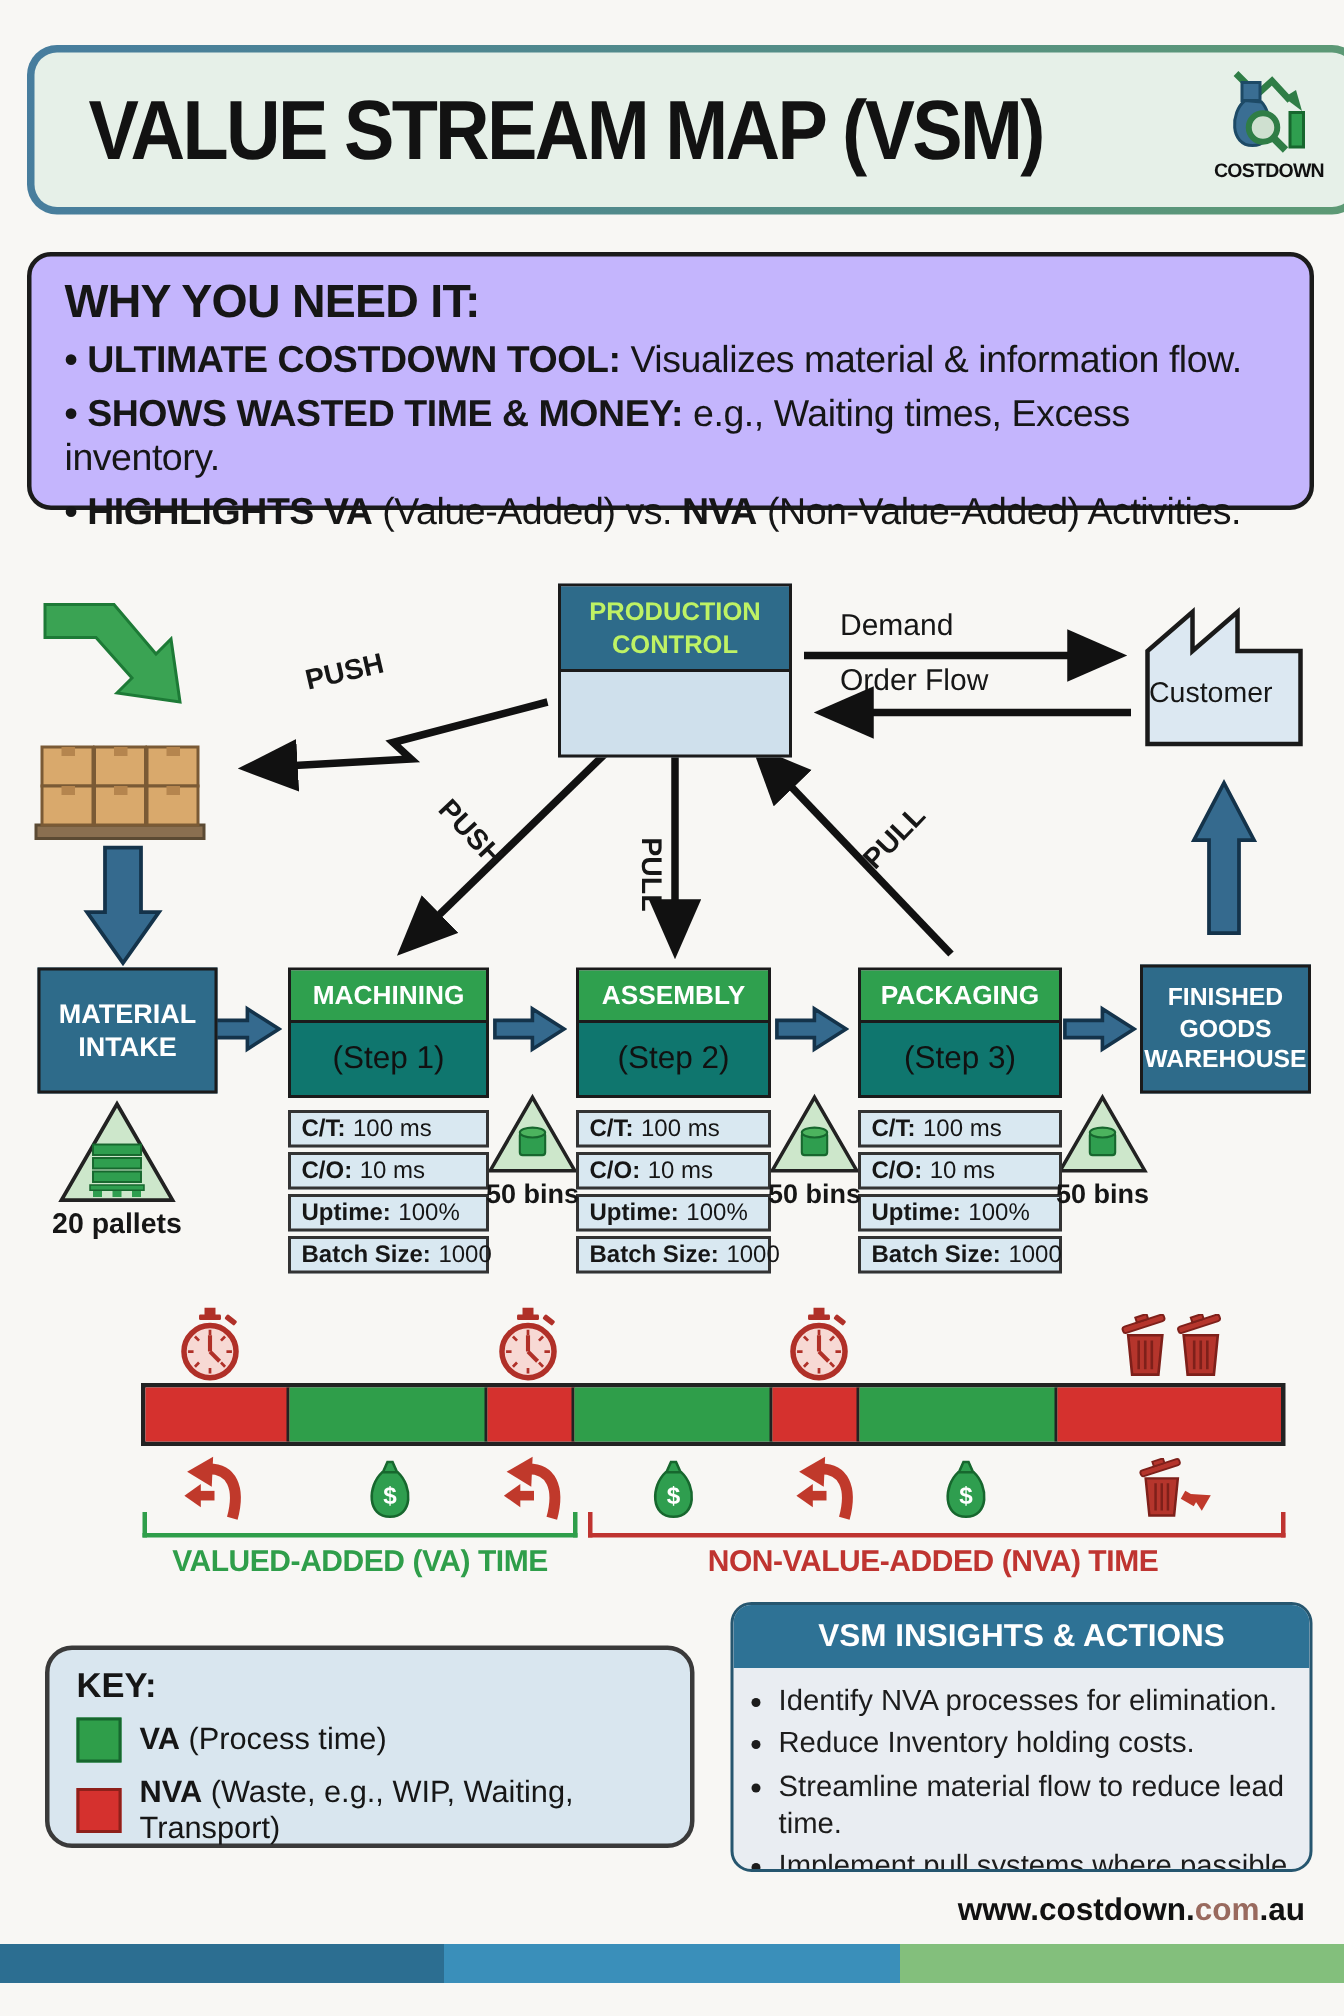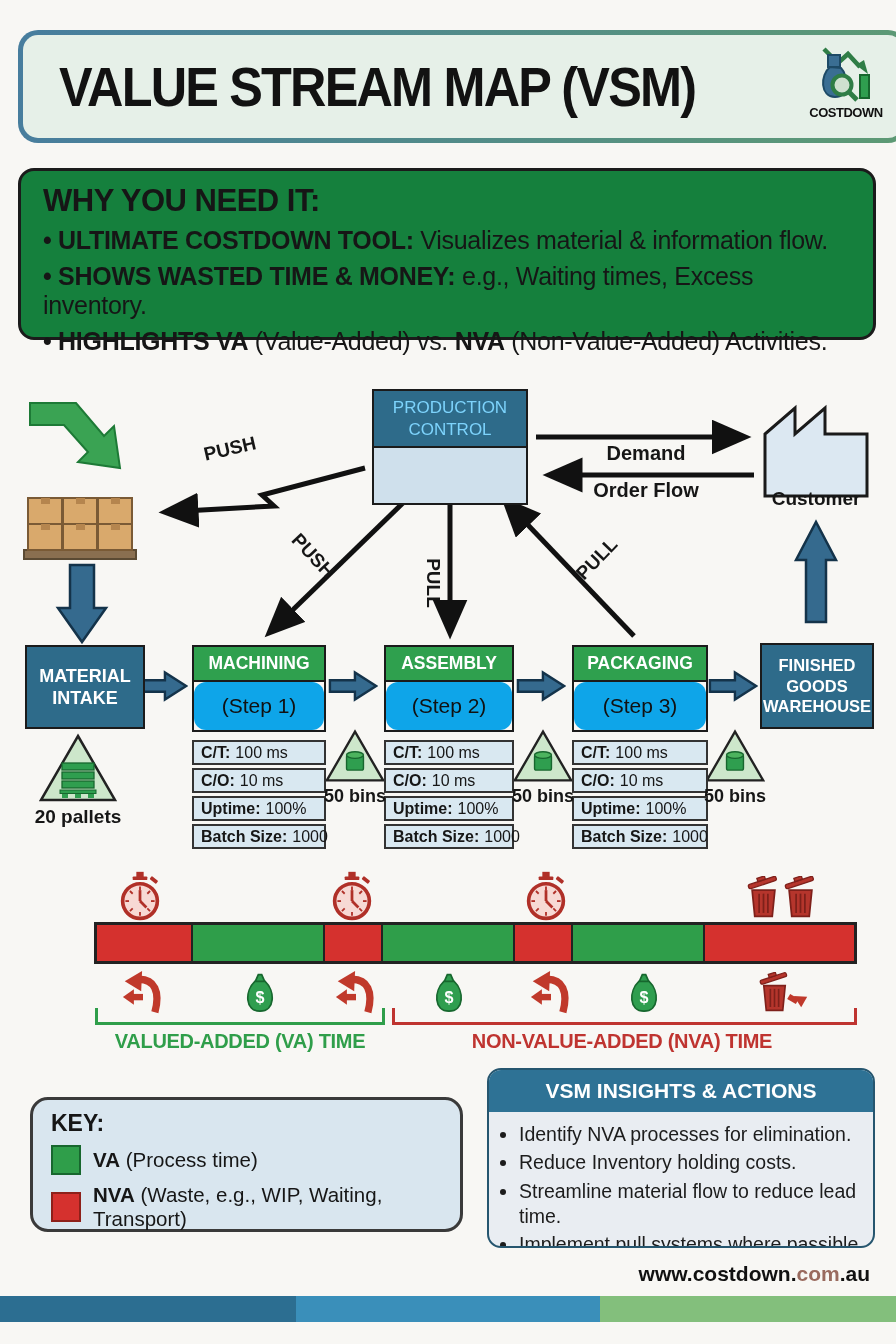--- a/index.html
+++ b/index.html
@@ -22,7 +22,7 @@
   .logo .brand{font-size:13px;font-weight:800;letter-spacing:-.5px;color:#111;margin-top:-2px;}
 
   
-  .why-box{left:18px;top:168px;width:858px;height:172px;background:#15803d;
+  .why-box{left:18px;top:168px;width:858px;height:172px;background:#c4b5fd;
     border:3px solid #1b1b1b;border-radius:16px;box-sizing:border-box;padding:12px 22px;}
   .why-head{font-size:31px;font-weight:800;letter-spacing:-.5px;}
   .why-bullet{font-size:25px;margin-top:7px;letter-spacing:-.3px;}

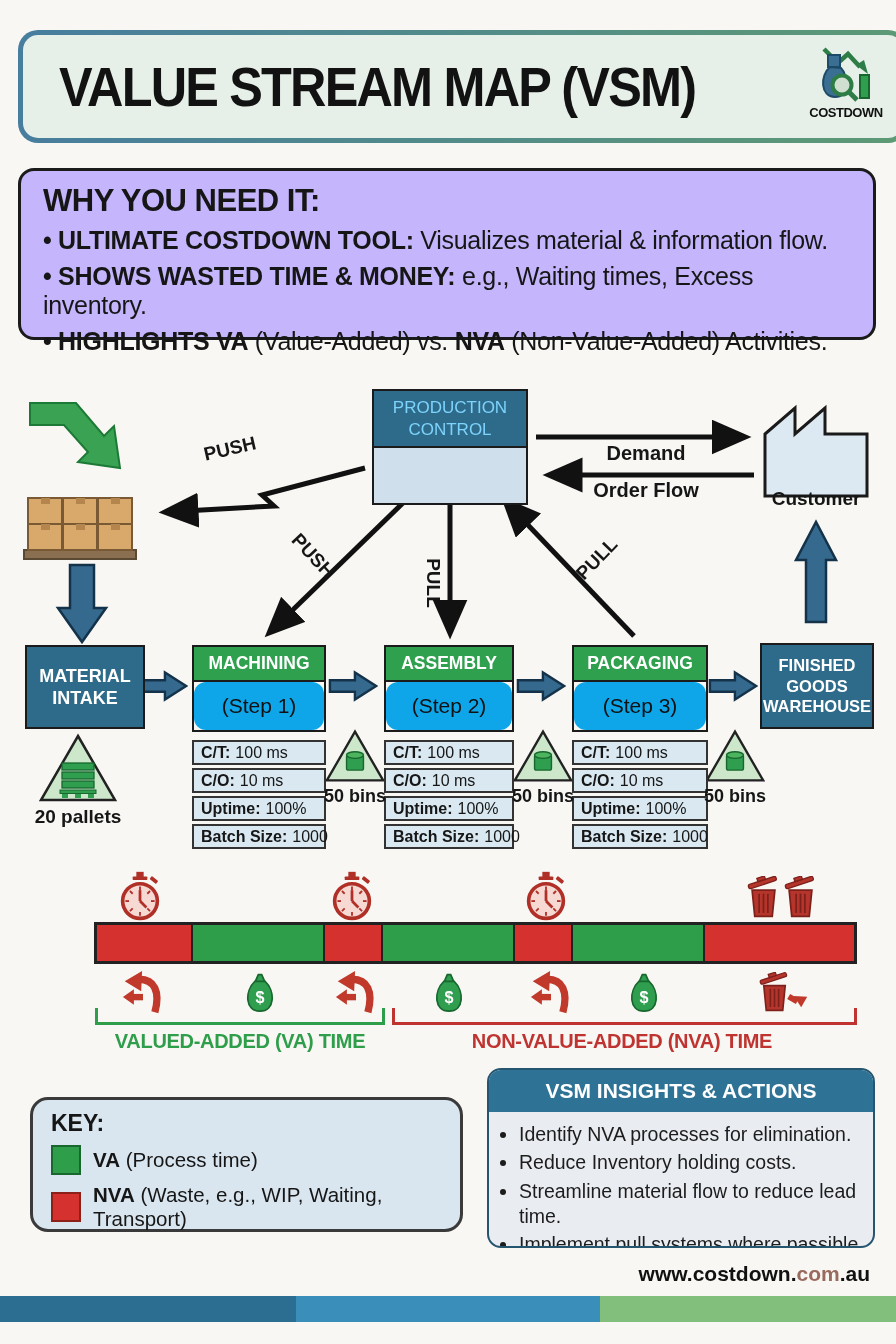--- a/index.html
+++ b/index.html
@@ -31,7 +31,7 @@
 
   
   .pc-box{left:372px;top:389px;width:156px;height:116px;border:2.5px solid #1b1b1b;box-sizing:border-box;background:#cfe0ec;}
-  .pc-head{height:55px;background:#2e6b8a;color:#7dd3fc;font-size:17px;font-weight:400;
+  .pc-head{height:55px;background:#2e6b8a;color:#bef264;font-size:17px;font-weight:700;
     display:flex;align-items:center;justify-content:center;text-align:center;line-height:1.25;border-bottom:2.5px solid #1b1b1b;}
   .flow-label{font-size:20px;font-weight:700;text-align:center;margin-top:36px;}
   .rot-label{font-size:19px;font-weight:800;text-align:center;width:80px;}

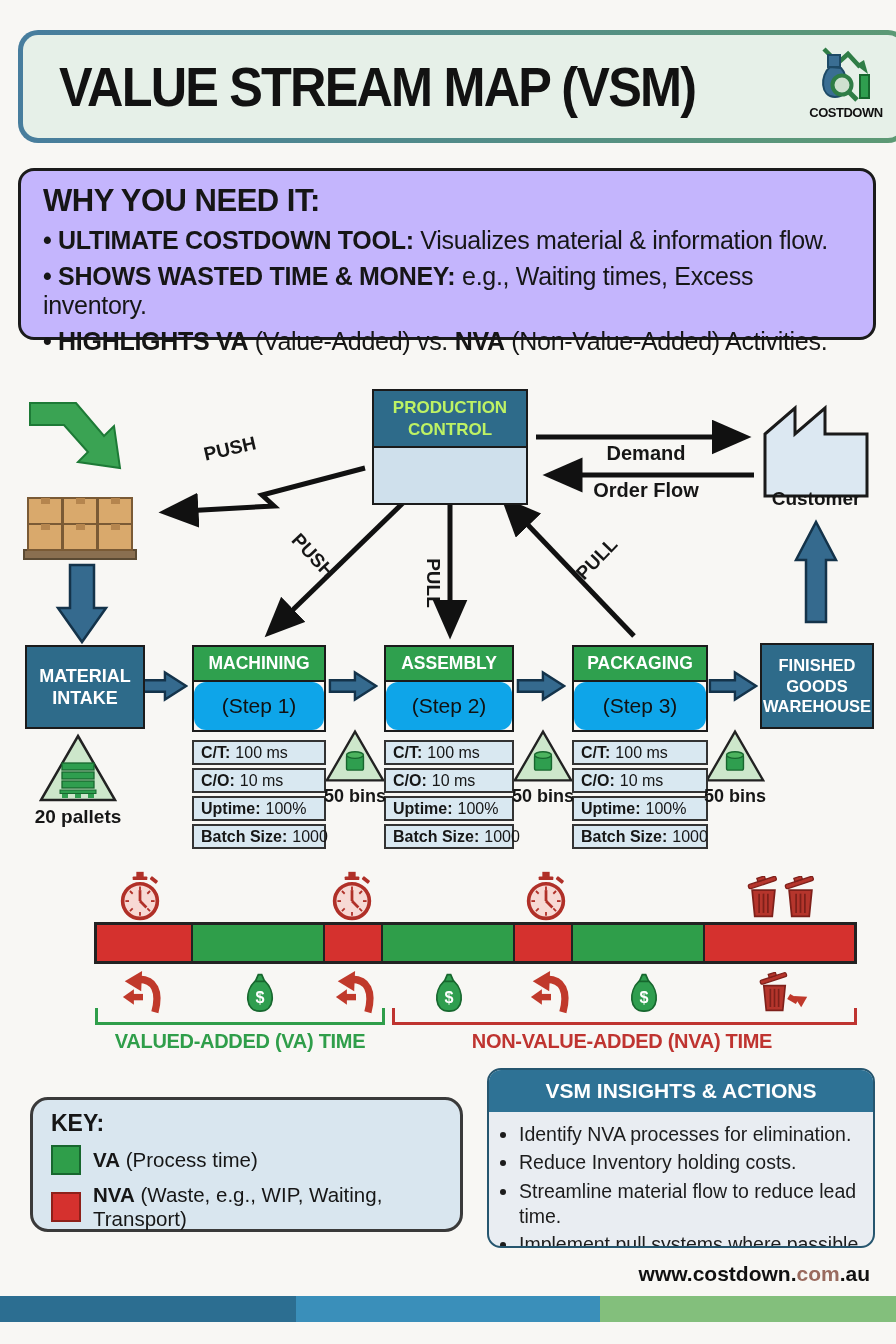--- a/index.html
+++ b/index.html
@@ -33,7 +33,7 @@
   .pc-box{left:372px;top:389px;width:156px;height:116px;border:2.5px solid #1b1b1b;box-sizing:border-box;background:#cfe0ec;}
   .pc-head{height:55px;background:#2e6b8a;color:#bef264;font-size:17px;font-weight:700;
     display:flex;align-items:center;justify-content:center;text-align:center;line-height:1.25;border-bottom:2.5px solid #1b1b1b;}
-  .flow-label{font-size:20px;font-weight:700;text-align:center;margin-top:36px;}
+  .flow-label{font-size:20px;font-weight:400;}
   .rot-label{font-size:19px;font-weight:800;text-align:center;width:80px;}
 
   .box-dark{background:#2e6b8a;border:2.5px solid #1b1b1b;box-sizing:border-box;color:#fff;

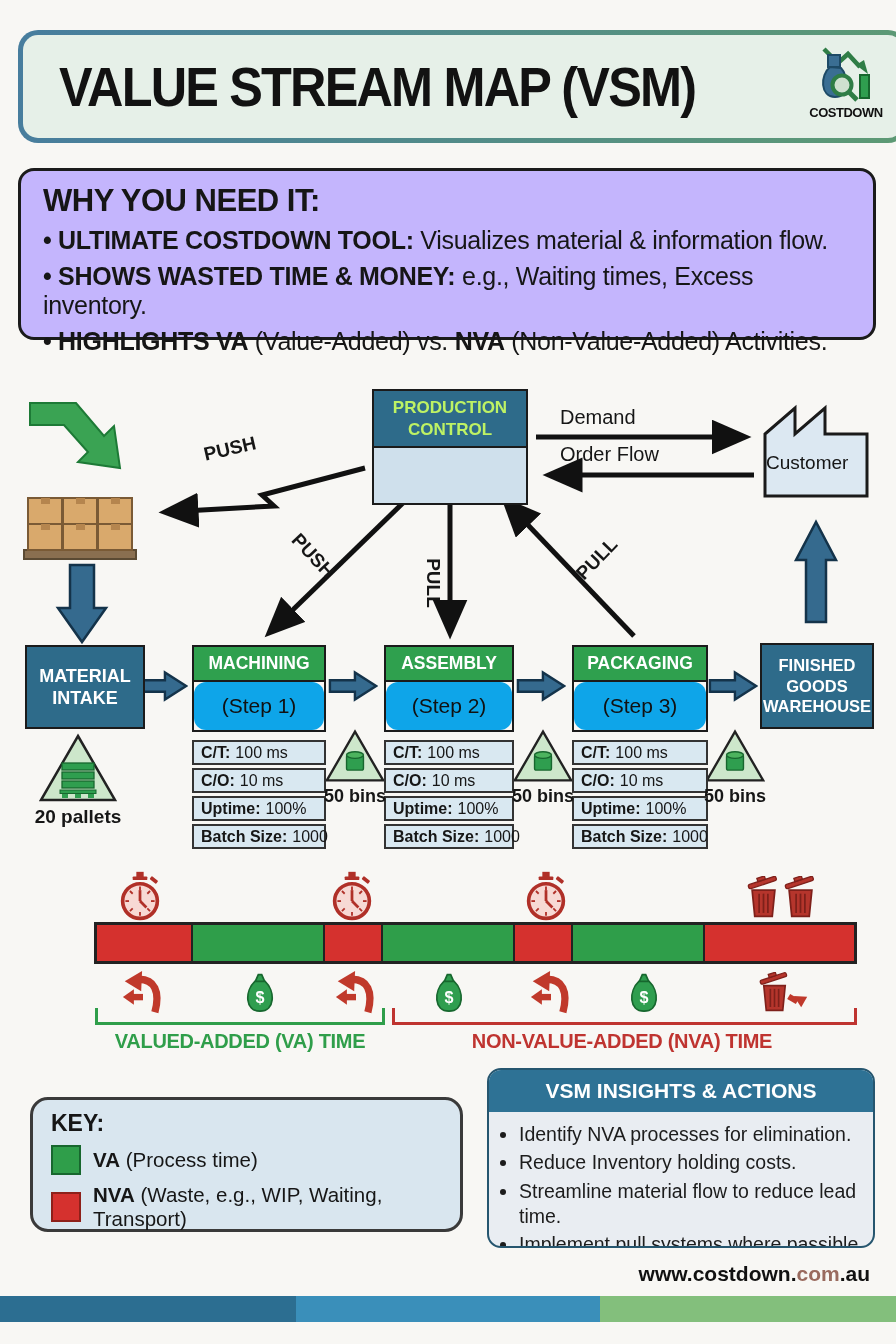--- a/index.html
+++ b/index.html
@@ -41,8 +41,8 @@
   .proc{border:2.5px solid #1b1b1b;box-sizing:border-box;}
   .proc-head{height:33px;background:#2fa04e;color:#fff;font-size:17.5px;font-weight:800;
     display:flex;align-items:center;justify-content:center;border-bottom:2.5px solid #1b1b1b;}
-  .proc-body{background:#0ea5e9;height:48px;display:flex;align-items:center;justify-content:center;
-    font-size:21px;color:#111;border-radius:12px;}
+  .proc-body{background:#0f766e;height:48px;display:flex;align-items:center;justify-content:center;
+    font-size:21px;color:#111;}
 
   .metrics{display:flex;flex-direction:column;gap:3px;}
   .mrow{background:#d9e8f1;border:2px solid #333;box-sizing:border-box;height:25px;

